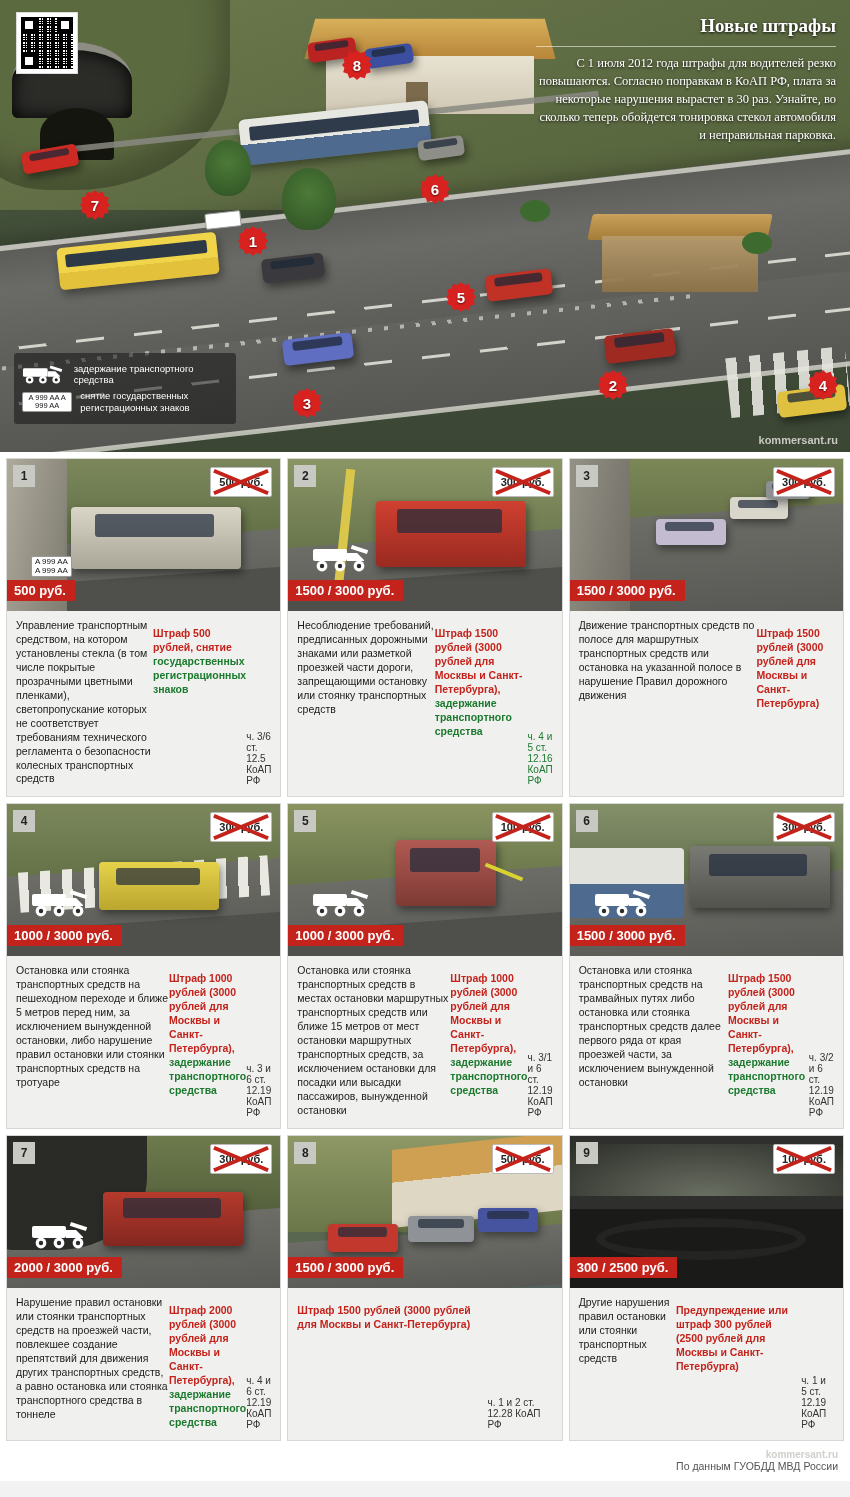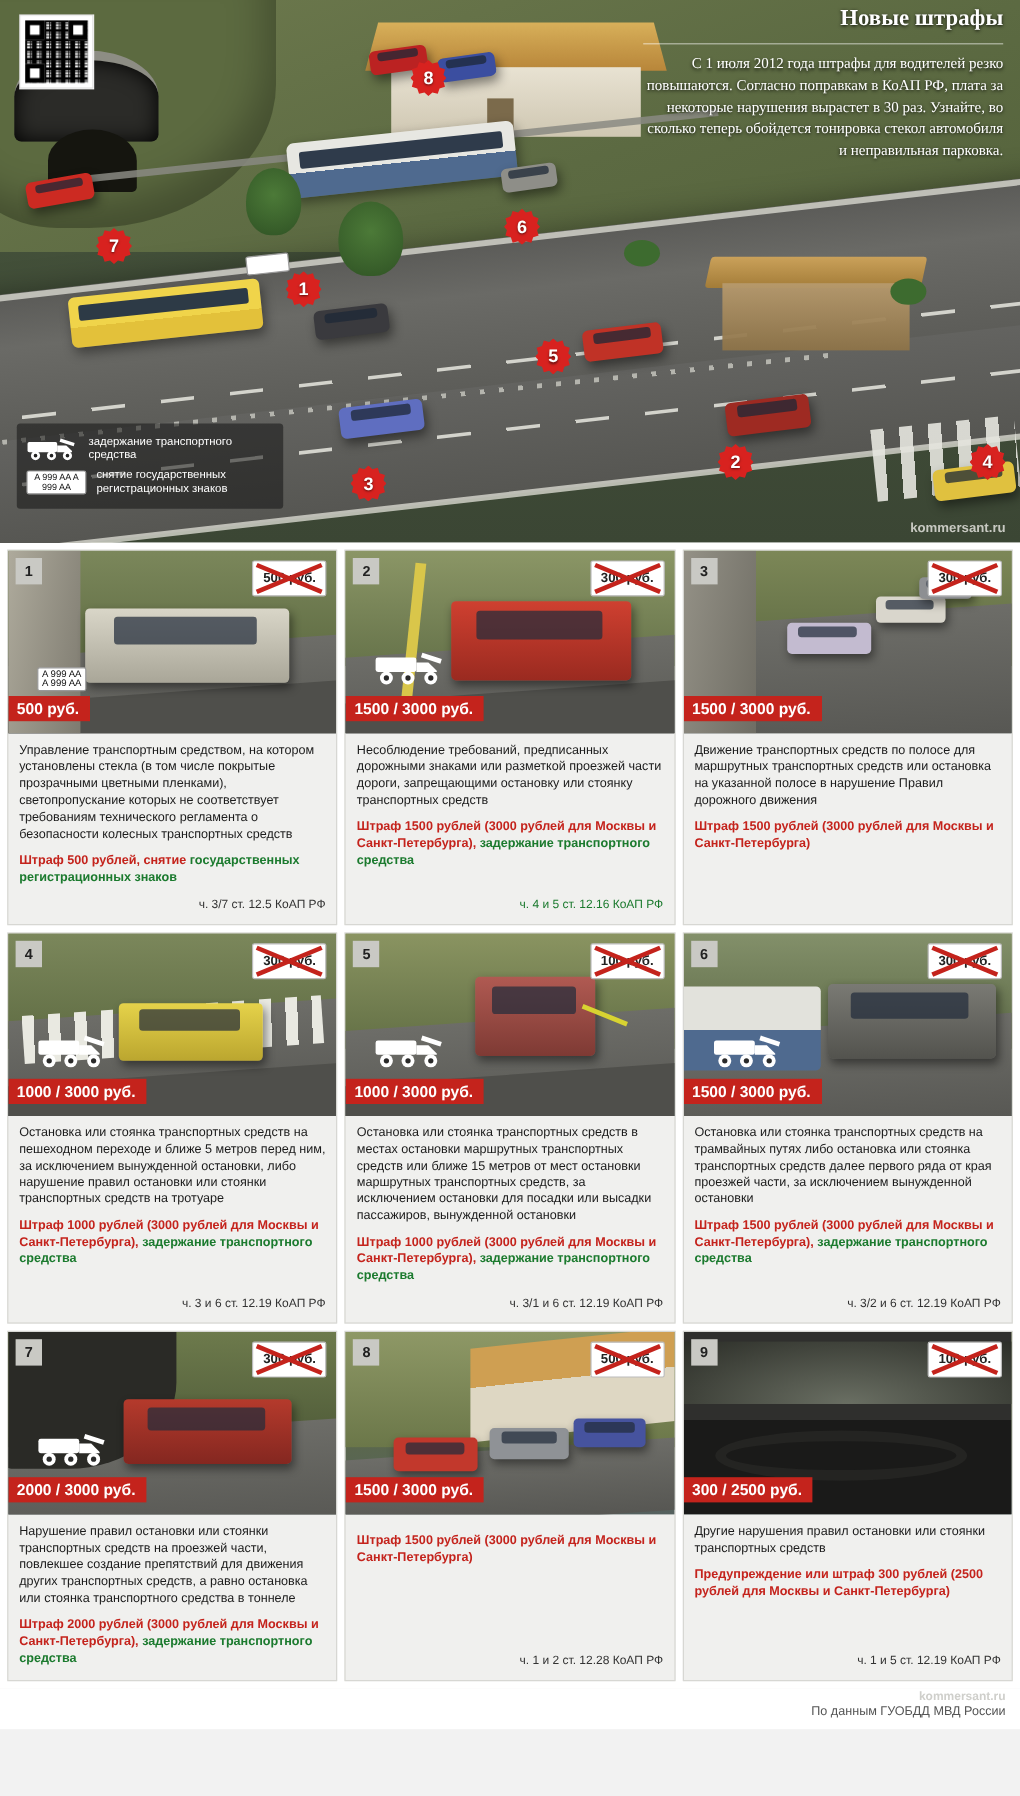--- a/index.html
+++ b/index.html
@@ -154,7 +154,7 @@
 
   
   .hero-text {
-    position:absolute; right:14px; top:4px; width:300px;
+    position:absolute; right:14px; top:14px; width:300px;
     color:#fff; text-align:right;
   }
   .hero-title {

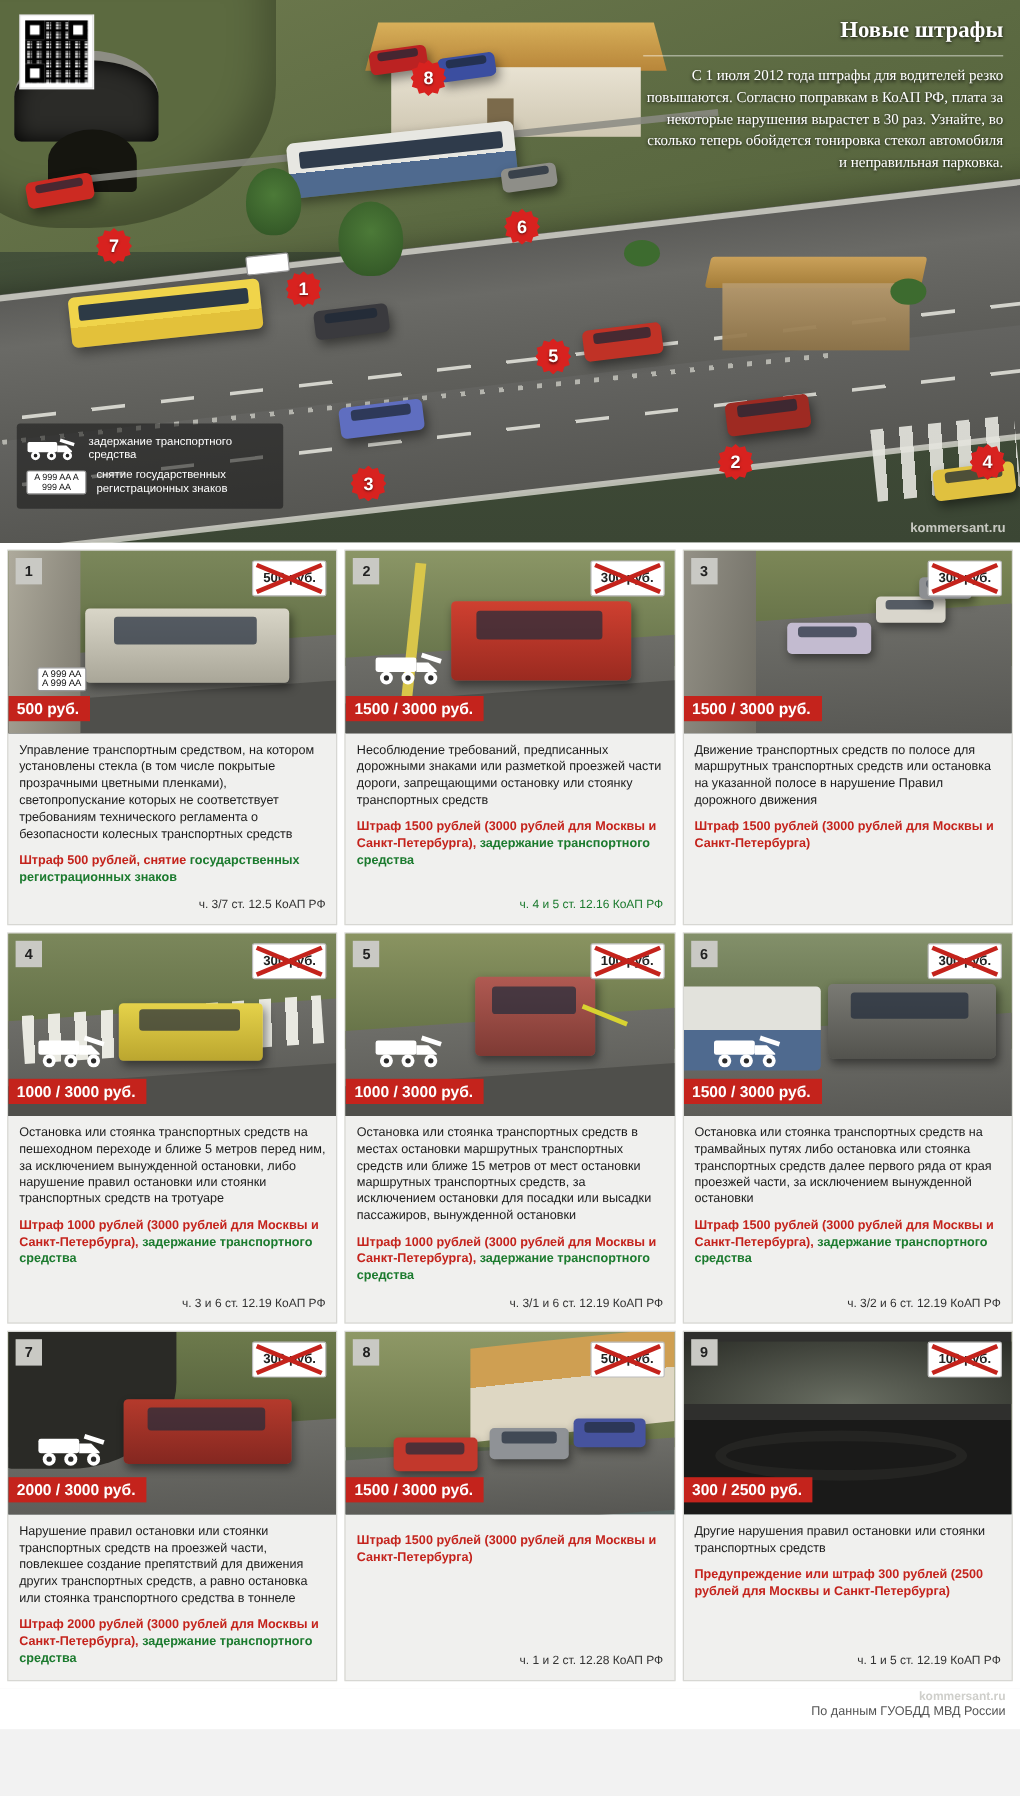--- a/index.html
+++ b/index.html
@@ -261,7 +261,7 @@
   .ci-tow{
     position:absolute; left:24px; bottom:34px;
   }
-  .card-body{ padding:8px 9px 10px; flex:1; display:flex; flex-direction:column;align-items:flex-end; }
+  .card-body{ padding:8px 9px 10px; flex:1; display:flex; flex-direction:row; }
   .desc { font-size:10.5px; line-height:1.33; color:#1b1b1b; }
   .fine { font-size:10.5px; line-height:1.33; margin-top:8px; color:#c4231c; font-weight:bold; }
   .fine .tow-note{ color:#1b7a2e; }

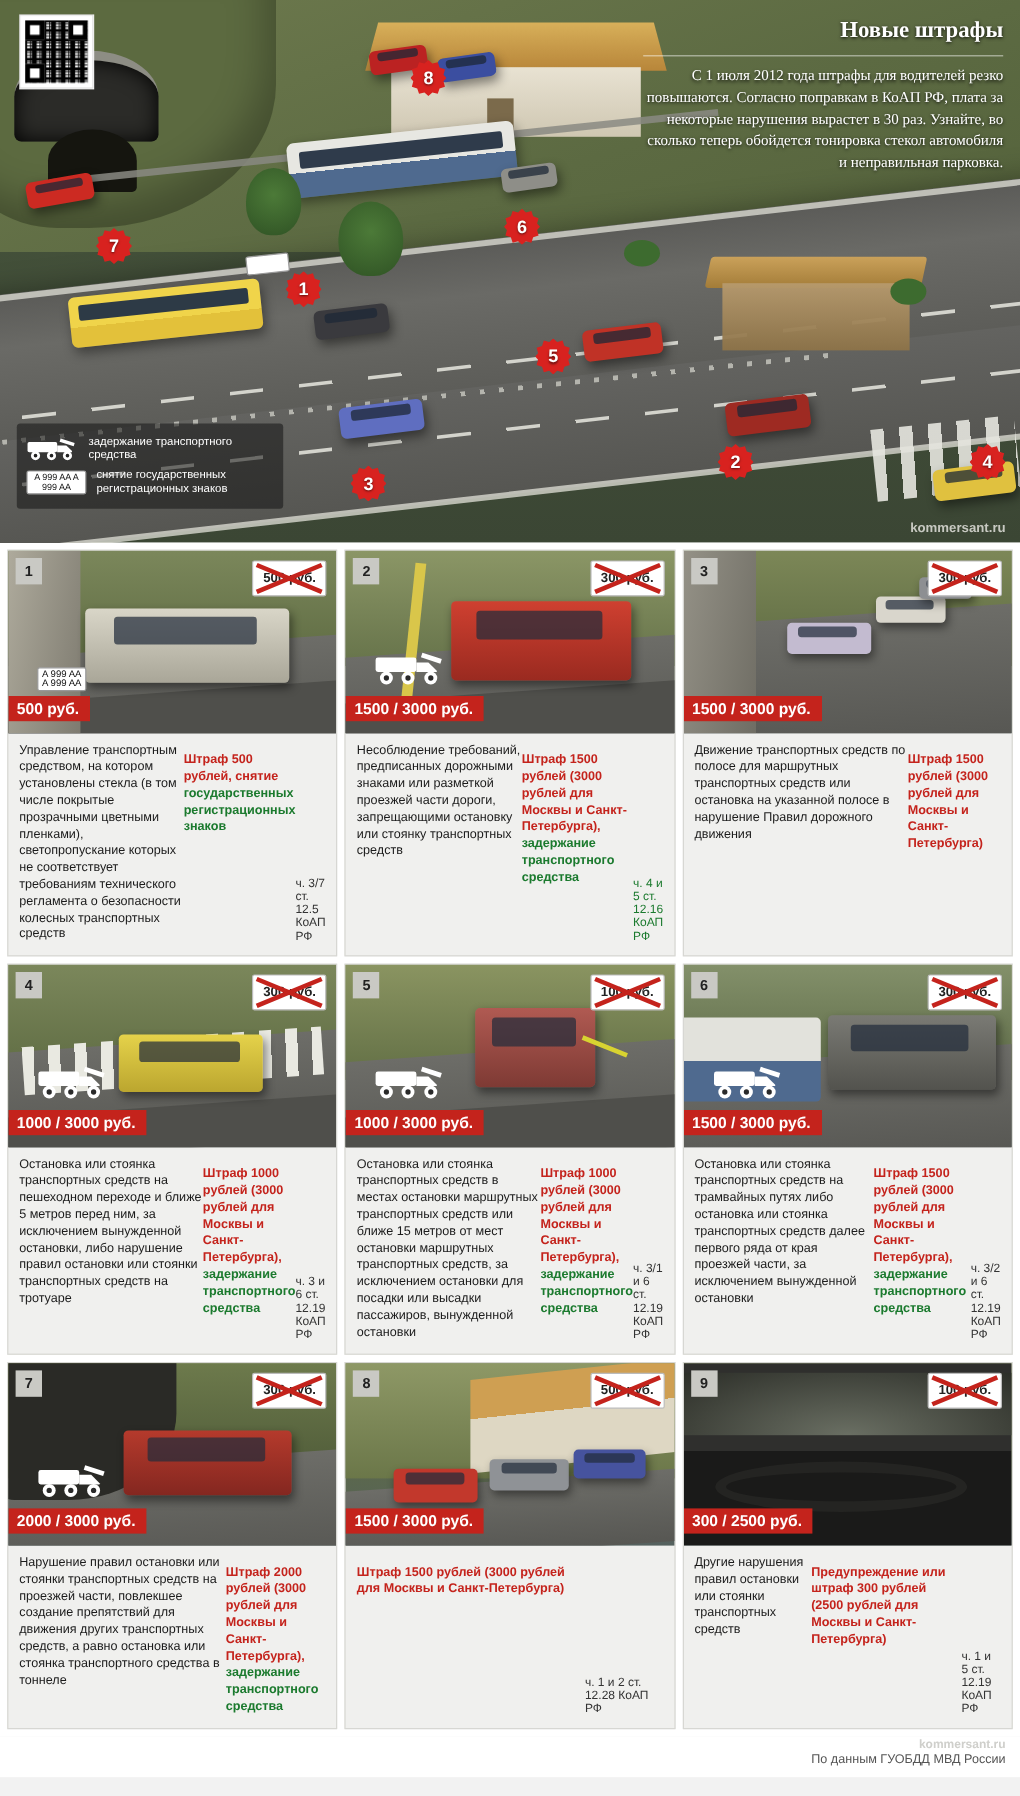--- a/index.html
+++ b/index.html
@@ -408,7 +408,7 @@
     <div class="card-body">
       <div class="desc">Управление транспортным средством, на котором установлены стекла (в том числе покрытые прозрачными цветными пленками), светопропускание которых не соответствует требованиям технического регламента о безопасности колесных транспортных средств</div>
       <div class="fine"><span class="warn">Штраф 500 рублей, снятие</span> <span class="tow-note">государственных регистрационных знаков</span></div>
-      <div class="article">ч. 3/7 ст. 12.5 КоАП РФ</div>
+      <div class="article">ч. 3/6 ст. 12.5 КоАП РФ</div>
     </div>
       </div>
       <div class="card">

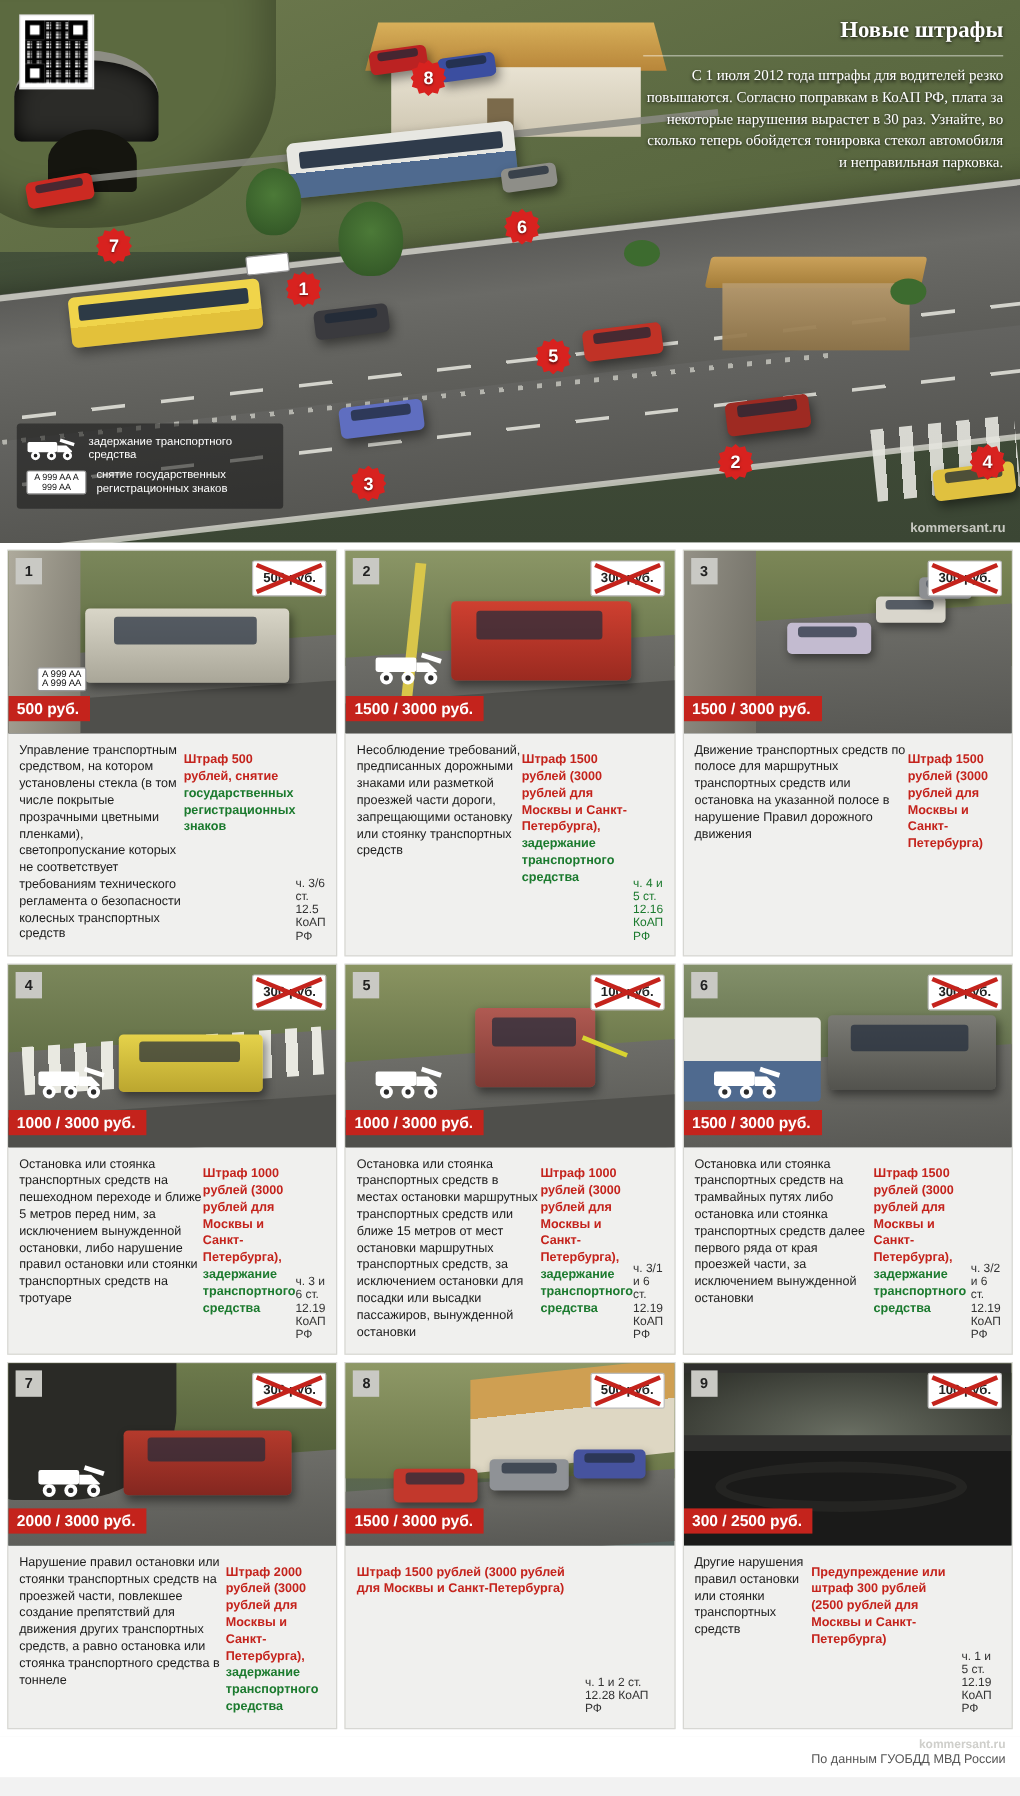--- a/index.html
+++ b/index.html
@@ -605,6 +605,7 @@
     <div class="card-body">
       <div class="desc">Нарушение правил остановки или стоянки транспортных средств на проезжей части, повлекшее создание препятствий для движения других транспортных средств, а равно остановка или стоянка транспортного средства в тоннеле</div>
       <div class="fine"><span class="warn">Штраф 2000 рублей (3000 рублей для Москвы и Санкт-Петербурга),</span> <span class="tow-note">задержание транспортного средства</span></div>
+      <div class="article">ч. 4 и 6 ст. 12.19 КоАП РФ</div>
     </div>
       </div>
       <div class="card">

